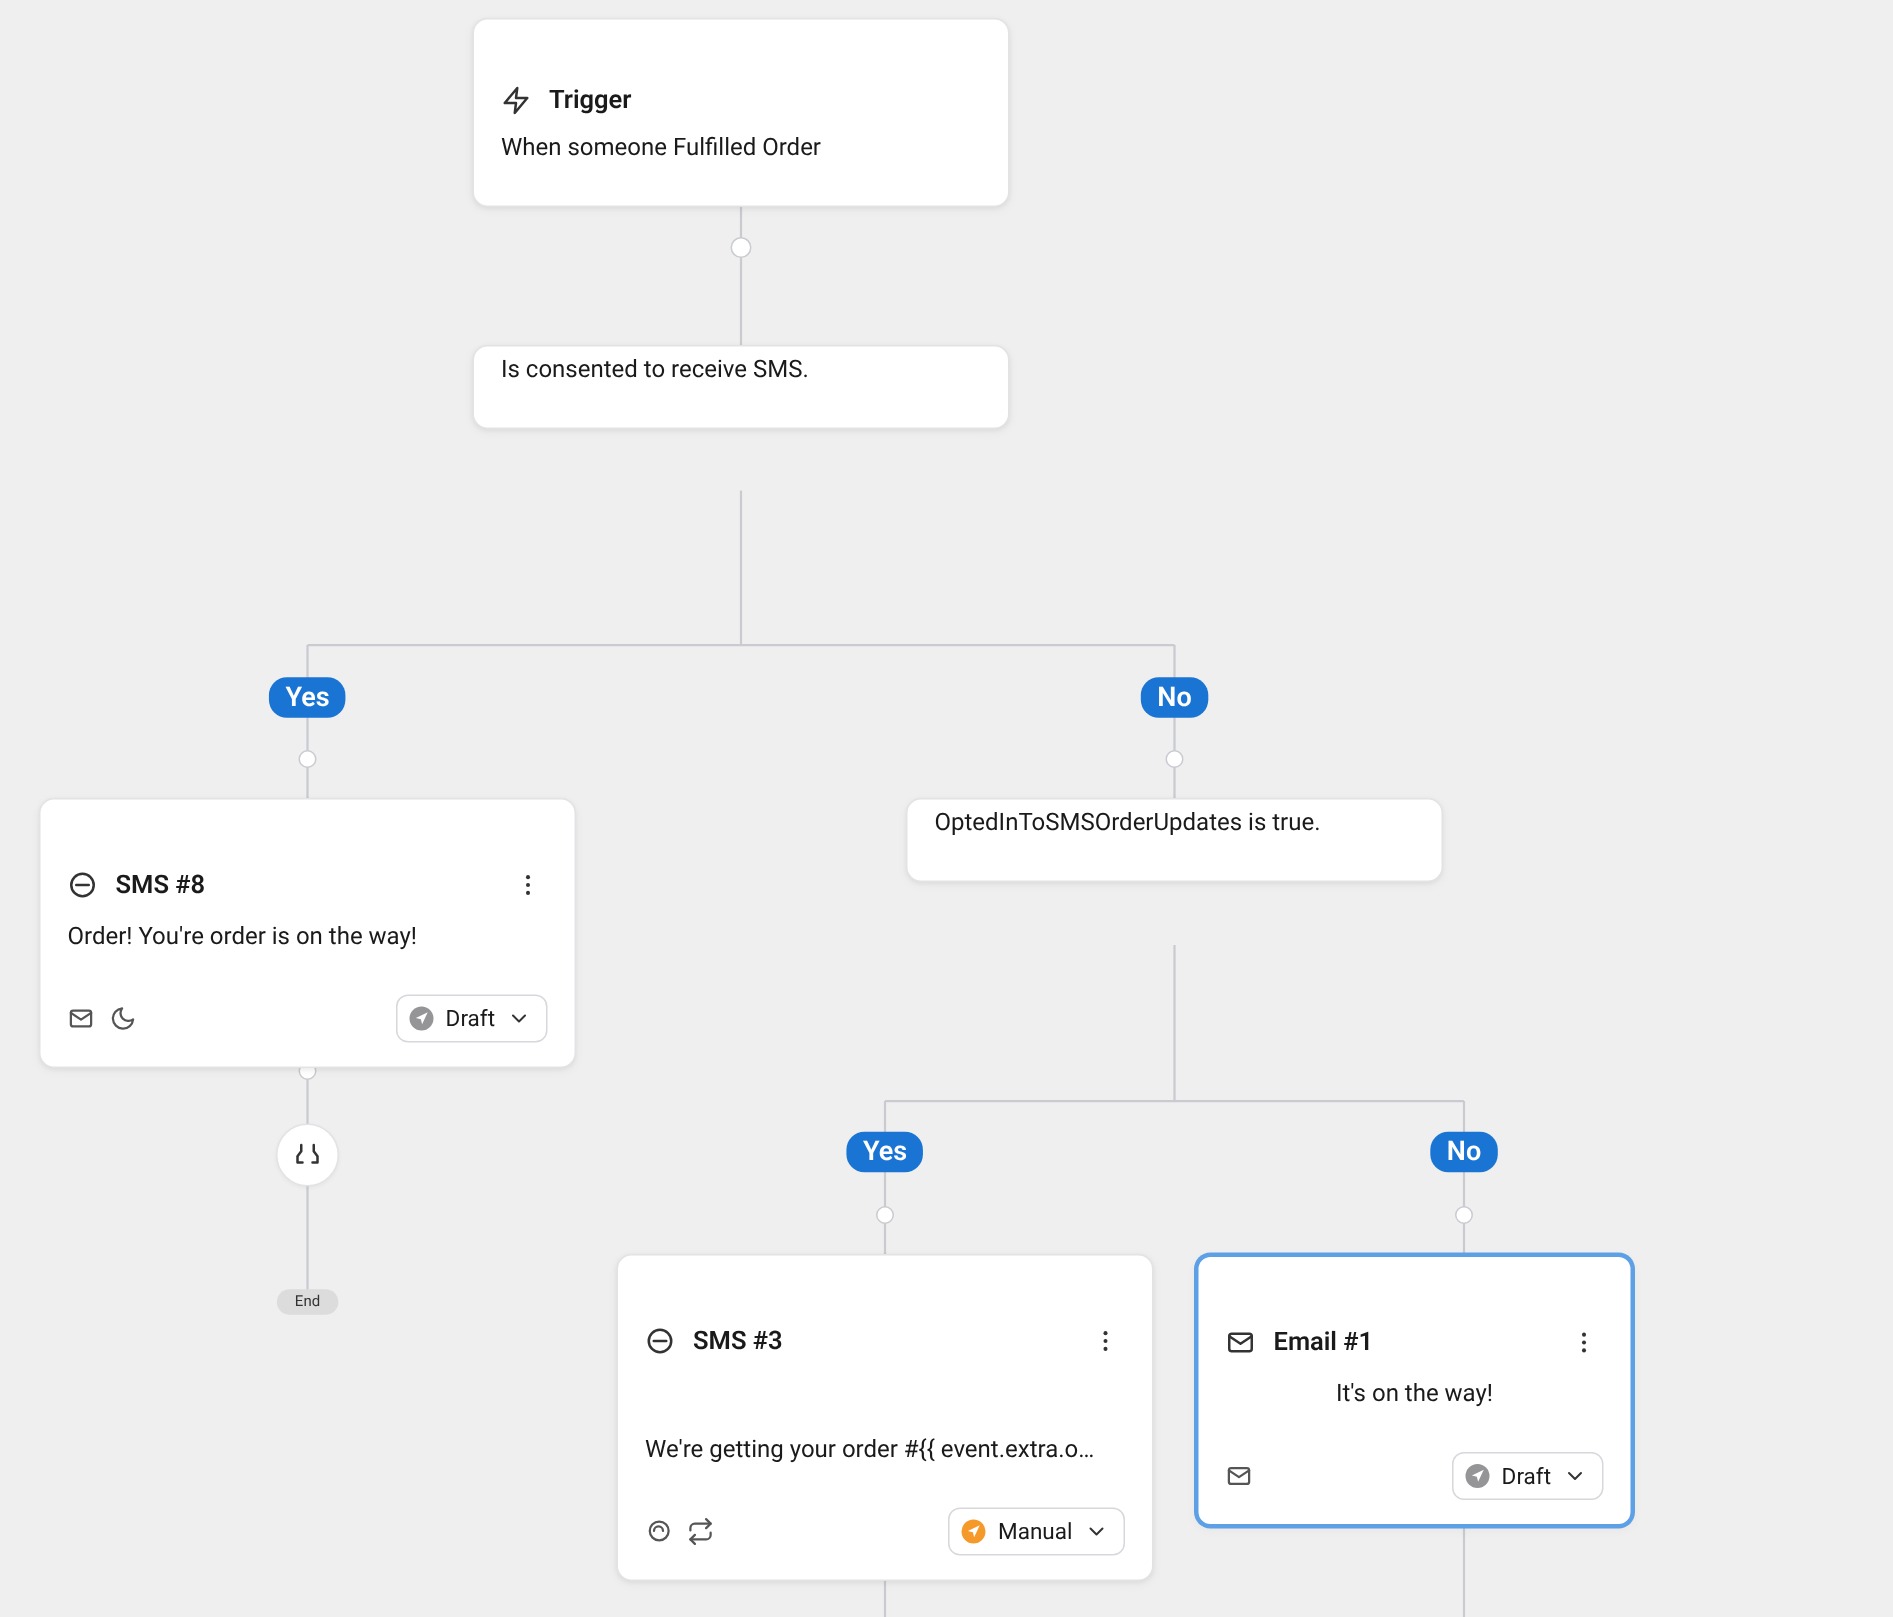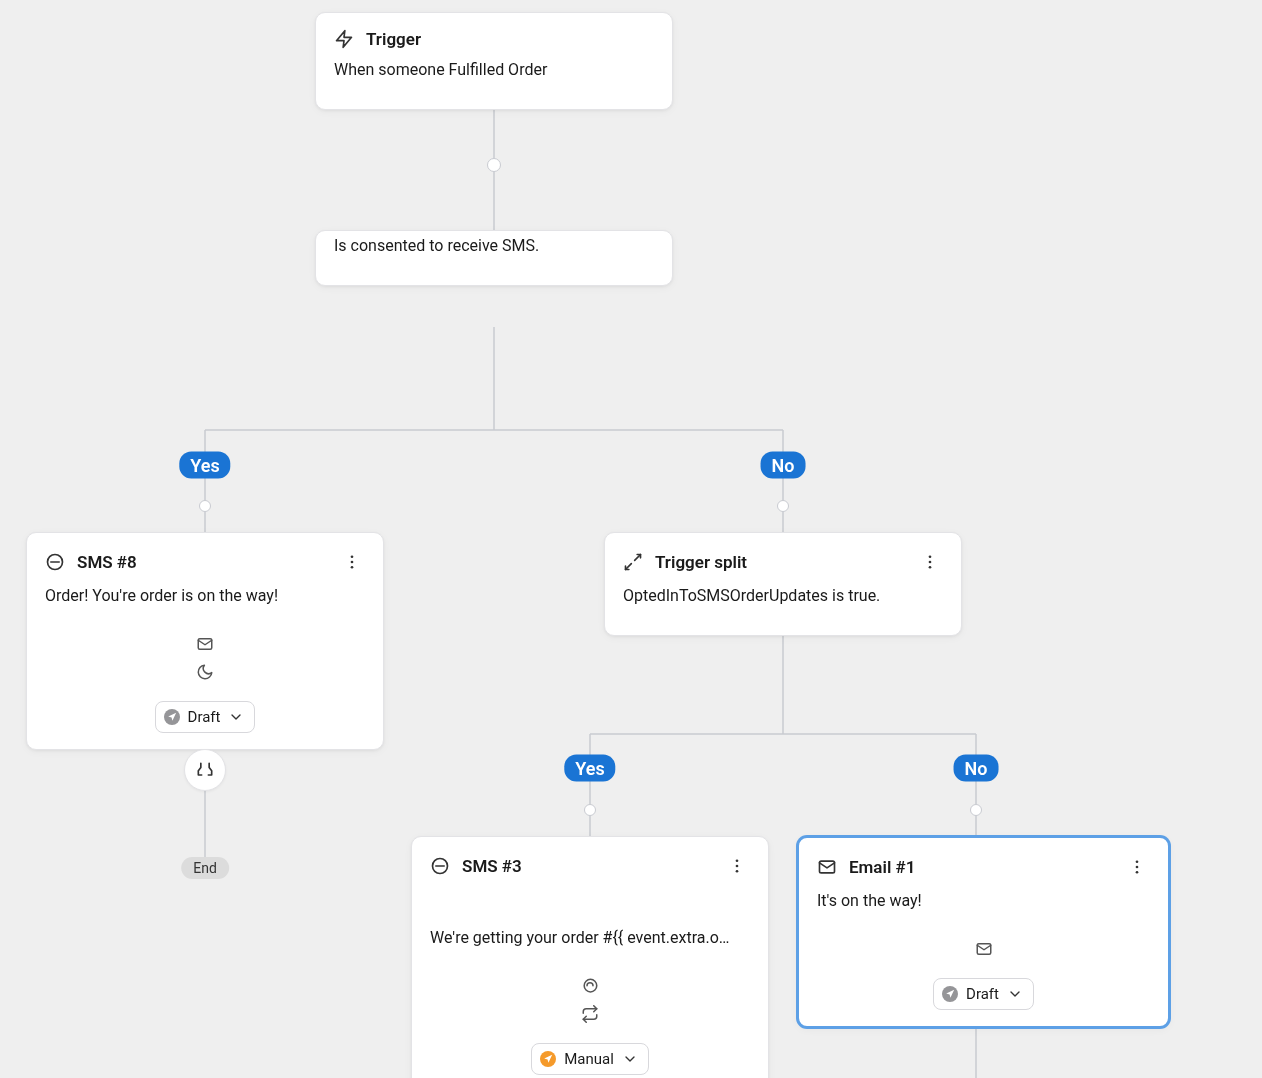--- a/index.html
+++ b/index.html
@@ -36,7 +36,7 @@
   .card-head{
     display:flex;align-items:center;gap:12px;
     padding:16px 18px 6px 18px;
-    font-weight:650;font-size:17px;
+    font-weight:650;font-size:17px;margin-top:28px;
   }
   .card-head .spacer{flex:1;}
   .card-body{

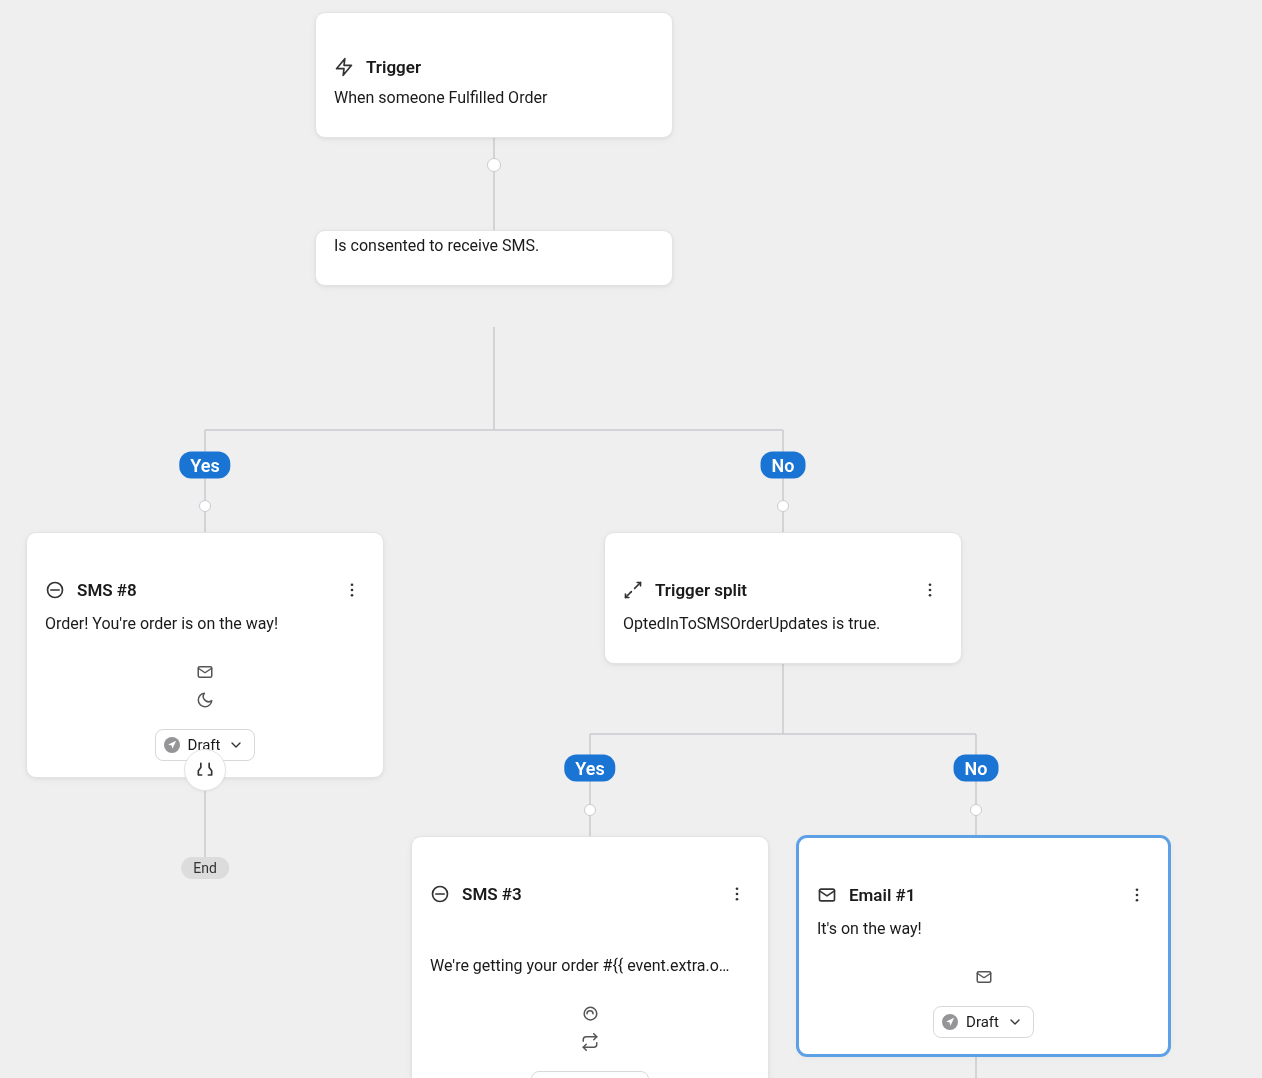--- a/index.html
+++ b/index.html
@@ -219,25 +219,6 @@
 <div class="pill" style="left:205px;top:868px;">End</div>
 
 <div class="card" style="left:604px;top:532px;width:358px;">
-  <div class="card-head">
-    <span>
-      <svg width="20" height="20" viewBox="0 0 24 24" stroke="#333" stroke-width="2" fill="none" stroke-linecap="round" stroke-linejoin="round">
-        <polyline points="17 3 21 3 21 7"></polyline>
-          <polyline points="7 21 3 21 3 17"></polyline>
-        <line x1="21" y1="3" x2="14" y2="10"></line>
-          <line x1="3" y1="21" x2="10" y2="14"></line>
-      </svg>
-    </span>
-    <span>Trigger split</span>
-    <div class="spacer"></div>
-    <div class="icon-btn">
-      <svg width="18" height="18" viewBox="0 0 24 24" fill="#333">
-          <circle cx="12" cy="5" r="1.8"></circle>
-          <circle cx="12" cy="12" r="1.8"></circle>
-          <circle cx="12" cy="19" r="1.8"></circle>
-        </svg>
-    </div>
-  </div>
   <div class="card-body">OptedInToSMSOrderUpdates is true.</div>
 </div>
 

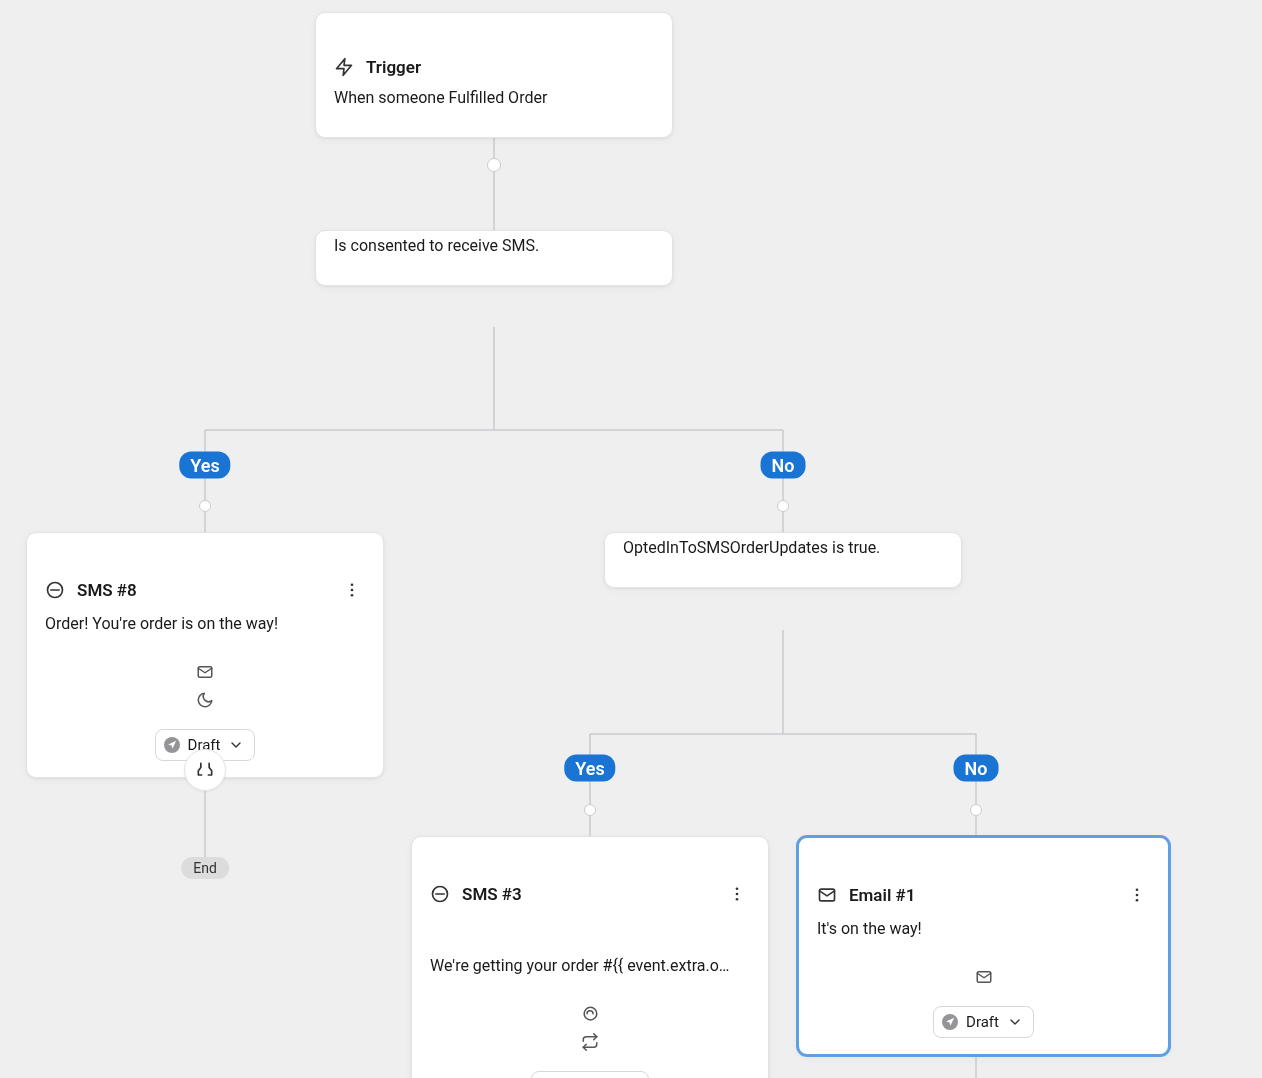--- a/index.html
+++ b/index.html
@@ -47,7 +47,6 @@
   .card-footer{
     display:flex;align-items:center;gap:10px;
     padding:0 18px 16px 18px;
-    flex-direction:column;
   }
   .card-footer .spacer{flex:1;}
 

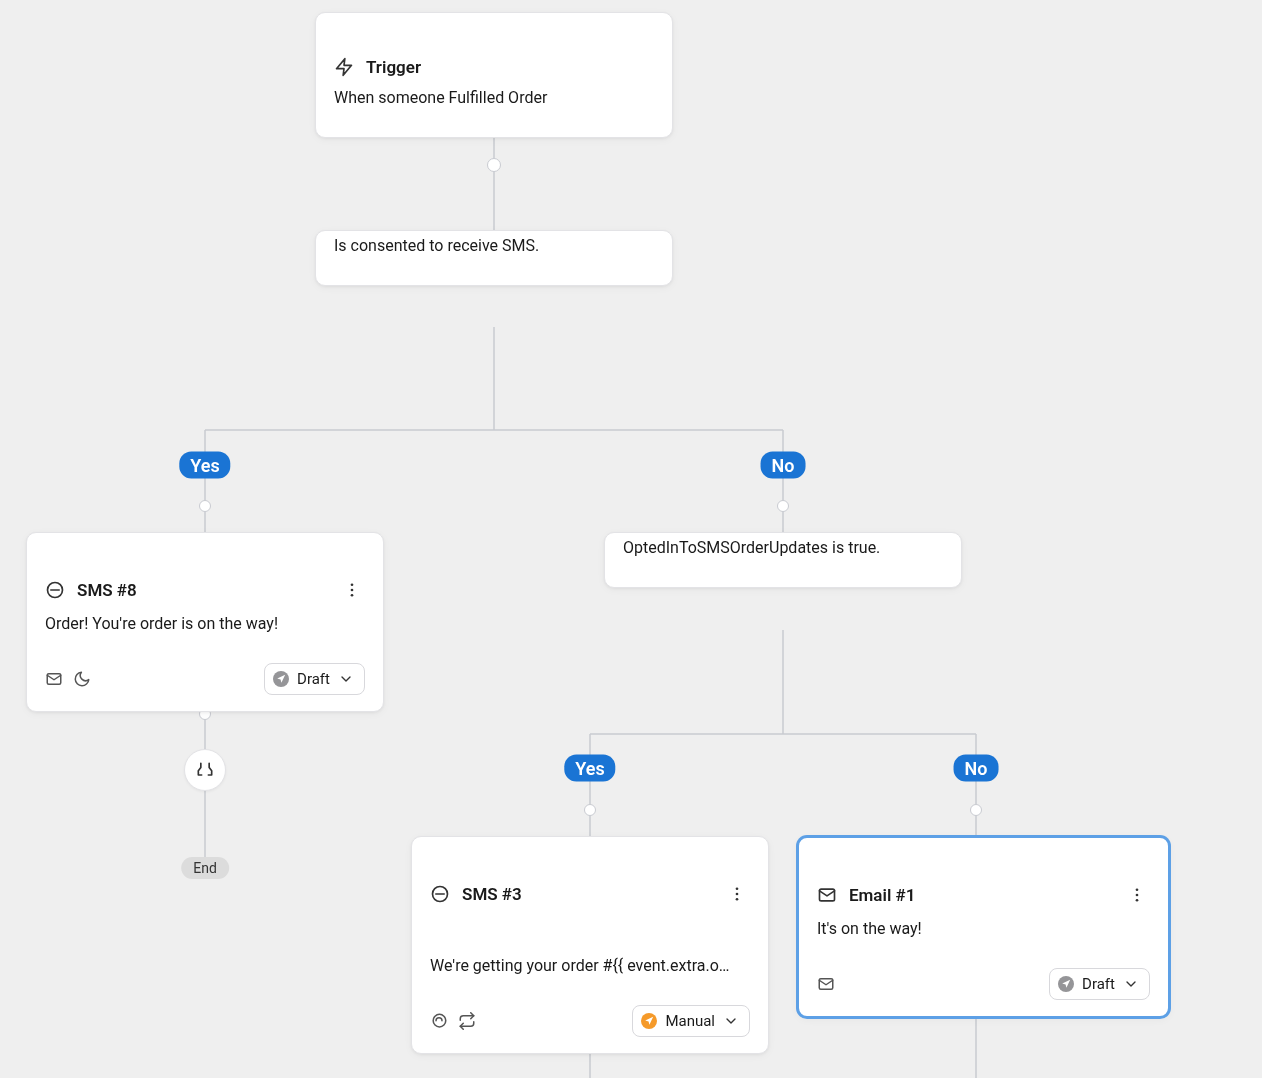--- a/index.html
+++ b/index.html
@@ -83,7 +83,7 @@
   }
   .pill{
     position:absolute;background:var(--pill-bg);color:#333;
-    font-size:14px;padding:3px 12px;border-radius:12px;
+    font-size:10px;padding:3px 12px;border-radius:12px;
     transform:translate(-50%,-50%);
   }
 

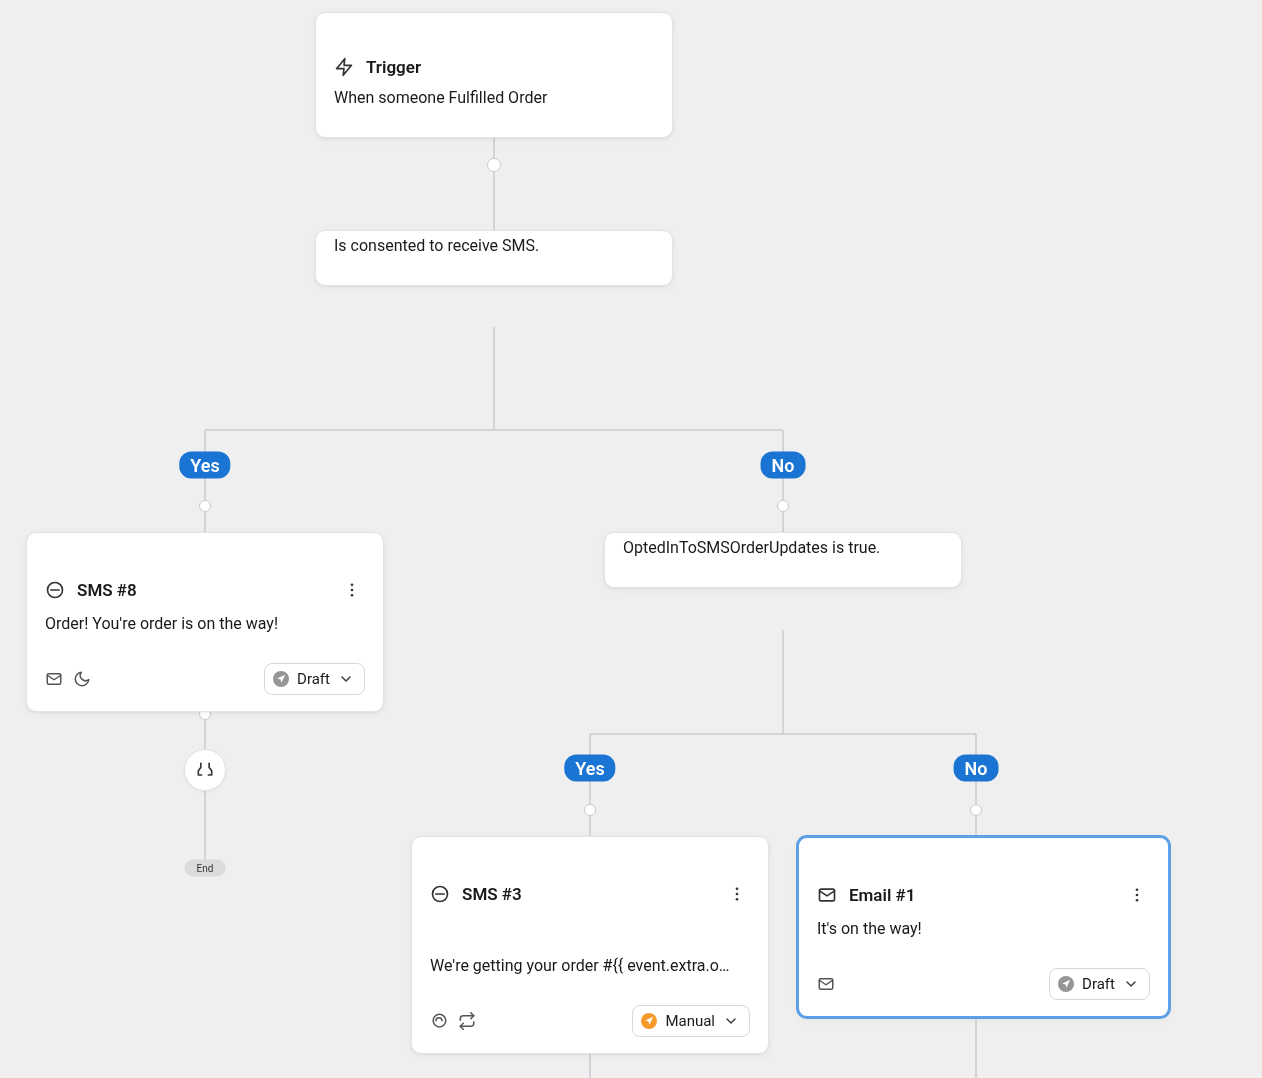--- a/index.html
+++ b/index.html
@@ -270,7 +270,7 @@
   </div>
 </div>
 
-<div class="card selected" style="left:797px;top:836px;width:373px;">
+<div class="card selected" style="left:797px;top:836px;width:292px;text-align:center;">
   <div class="card-head">
     <span>
       <svg width="20" height="20" viewBox="0 0 24 24" stroke="#333" stroke-width="2" fill="none" stroke-linecap="round" stroke-linejoin="round">

